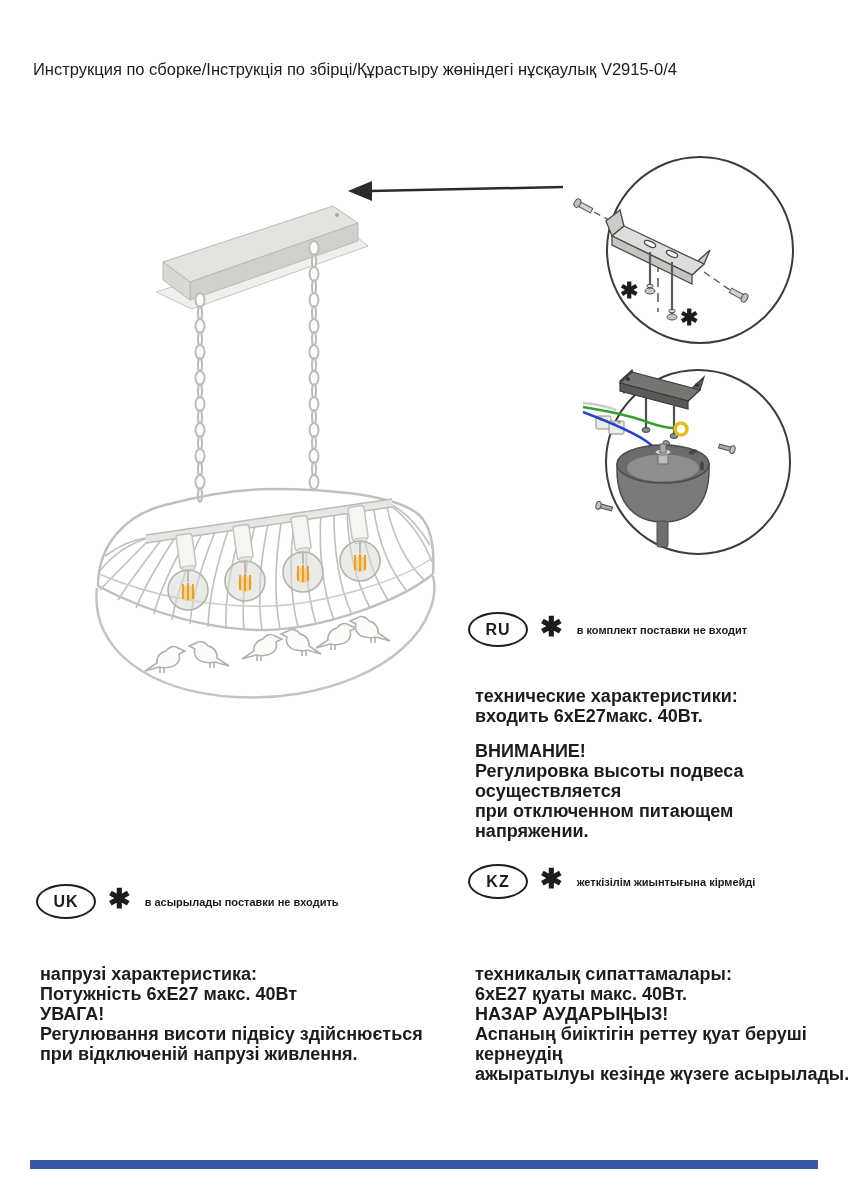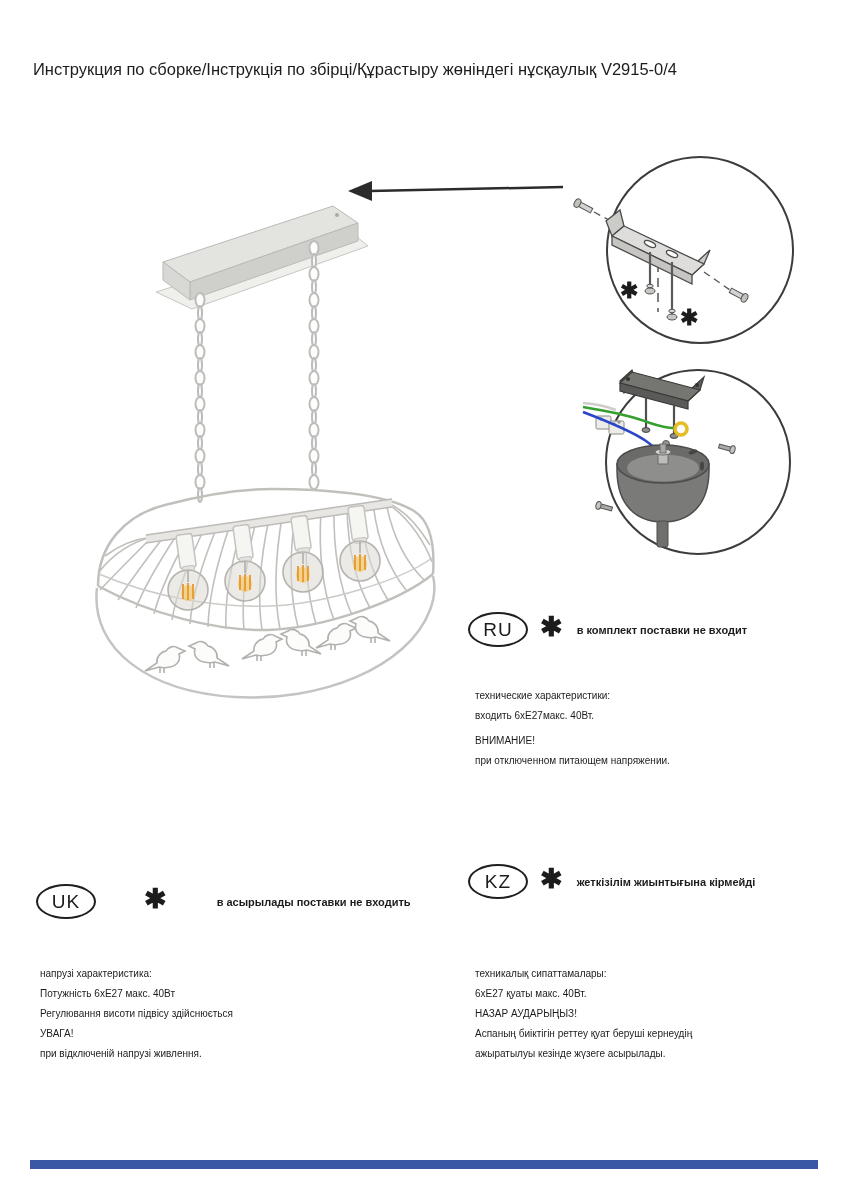--- a/index.html
+++ b/index.html
@@ -9,7 +9,7 @@
   .art{position:absolute;left:0;top:0;width:848px;height:1200px;z-index:0;}
   .legend{position:absolute;display:flex;align-items:center;z-index:1;}
   .oval{display:inline-flex;align-items:center;justify-content:center;width:56px;height:31px;
-        border:2.6px solid #1f1f1f;border-radius:50%;font-weight:normal;font-size:19px;letter-spacing:1px;}
+        border:2.6px solid #1f1f1f;border-radius:50%;font-weight:bold;font-size:16px;letter-spacing:1px;}
   .ast{font-size:27px;font-weight:bold;line-height:1;margin:0 14px 0 12px;transform:translateY(-2px);}
   .note{font-weight:bold;font-size:11px;}
   .spec{position:absolute;z-index:1;font-weight:normal;font-size:10px;line-height:20px;}

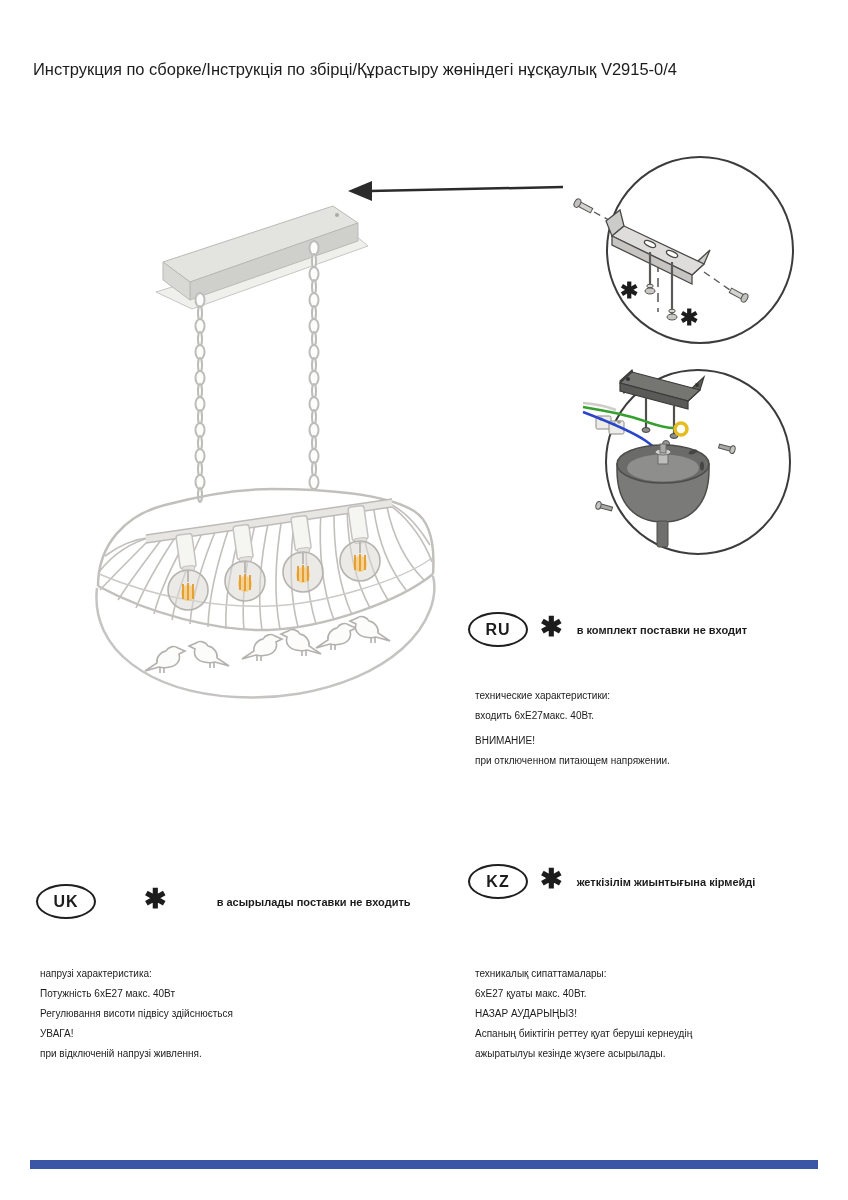--- a/index.html
+++ b/index.html
@@ -12,7 +12,7 @@
         border:2.6px solid #1f1f1f;border-radius:50%;font-weight:bold;font-size:16px;letter-spacing:1px;}
   .ast{font-size:27px;font-weight:bold;line-height:1;margin:0 14px 0 12px;transform:translateY(-2px);}
   .note{font-weight:bold;font-size:11px;}
-  .spec{position:absolute;z-index:1;font-weight:normal;font-size:10px;line-height:20px;}
+  .spec{position:absolute;z-index:1;font-weight:bold;font-size:18px;line-height:20px;}
   .spec .warn{margin-top:5px;}
   .footer-bar{position:absolute;left:30px;top:1160px;width:788px;height:9px;background:#3a57a5;z-index:1;}
 </style>

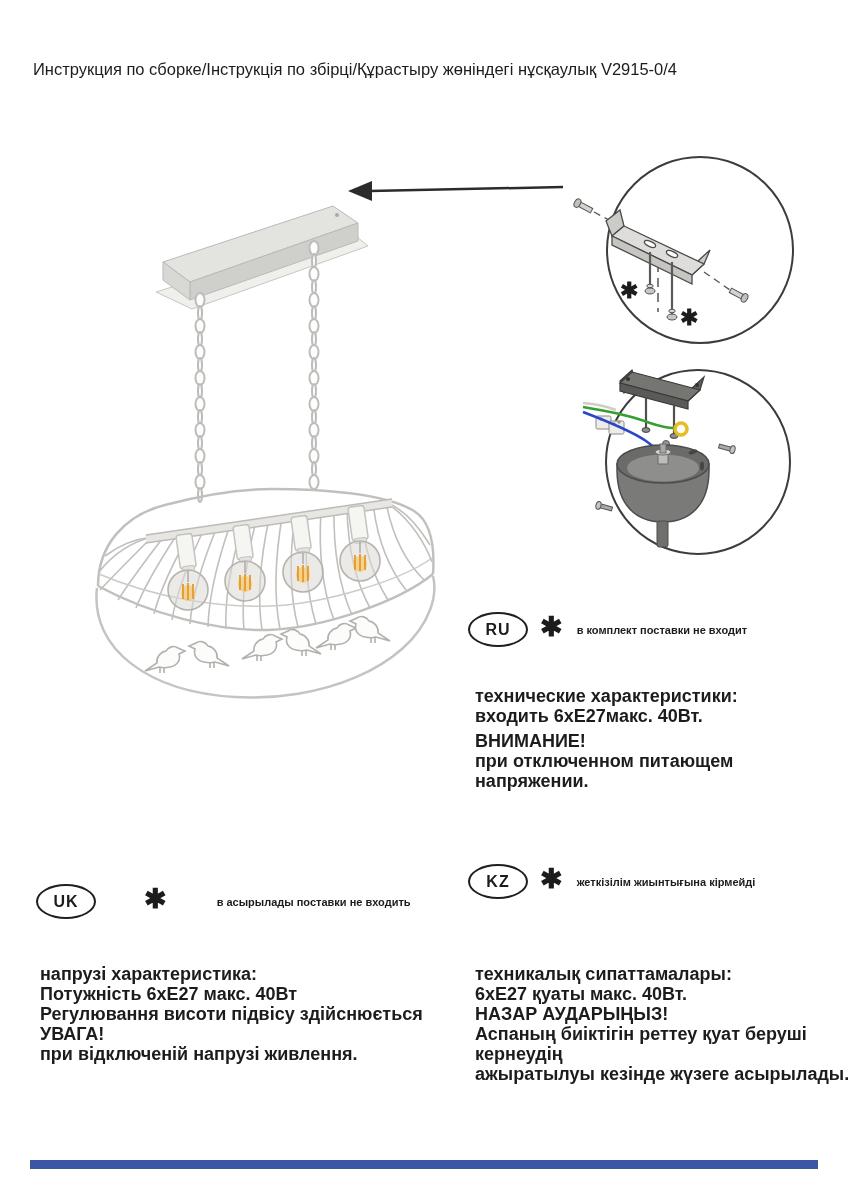--- a/index.html
+++ b/index.html
@@ -13,7 +13,7 @@
   .ast{font-size:27px;font-weight:bold;line-height:1;margin:0 14px 0 12px;transform:translateY(-2px);}
   .note{font-weight:bold;font-size:11px;}
   .spec{position:absolute;z-index:1;font-weight:bold;font-size:18px;line-height:20px;}
-  .spec .warn{margin-top:5px;}
+  .spec .warn{margin-top:15px;}
   .footer-bar{position:absolute;left:30px;top:1160px;width:788px;height:9px;background:#3a57a5;z-index:1;}
 </style>
 </head>

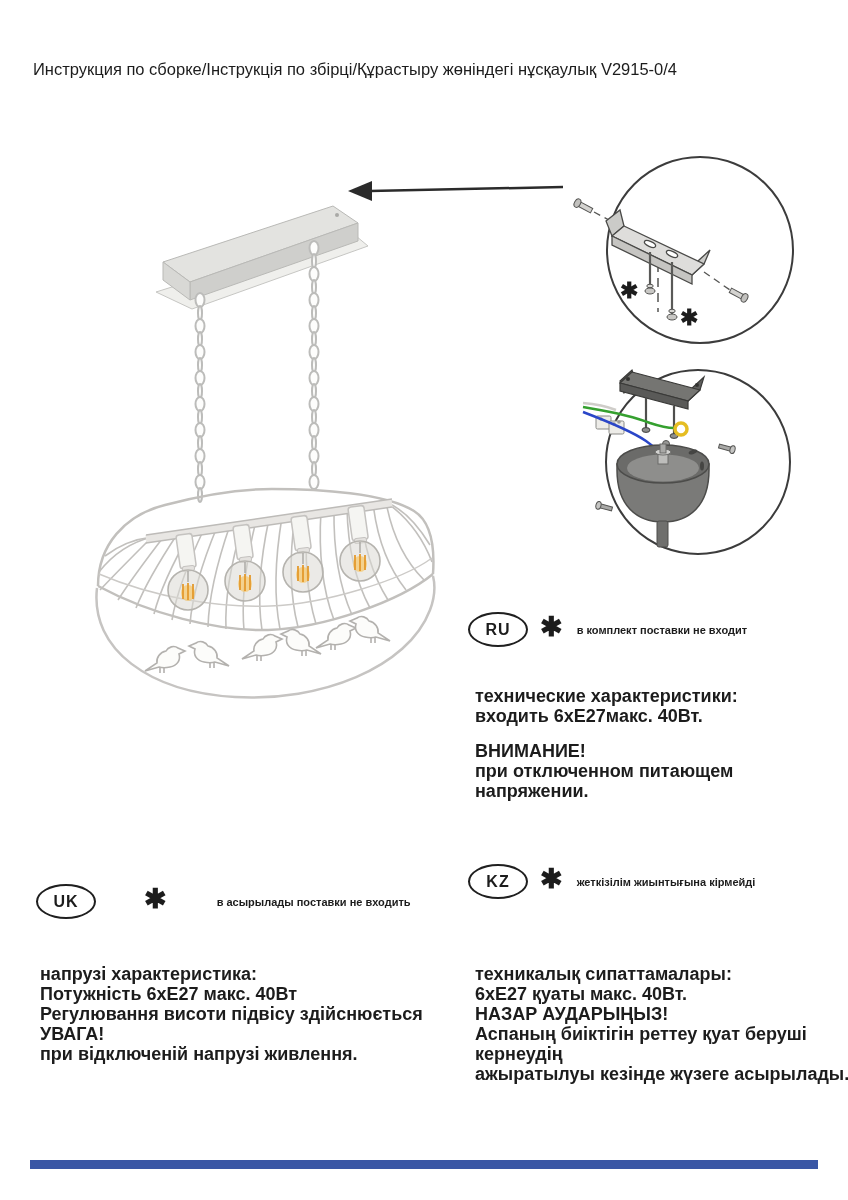--- a/index.html
+++ b/index.html
@@ -264,6 +264,7 @@
     <div>технические характеристики:</div>
     <div>входить 6хЕ27макс. 40Вт.</div>
     <div class="warn">ВНИМАНИЕ!</div>
+    <div>Регулировка высоты подвеса осуществляется</div>
     <div>при отключенном питающем напряжении.</div>
   </div>
 

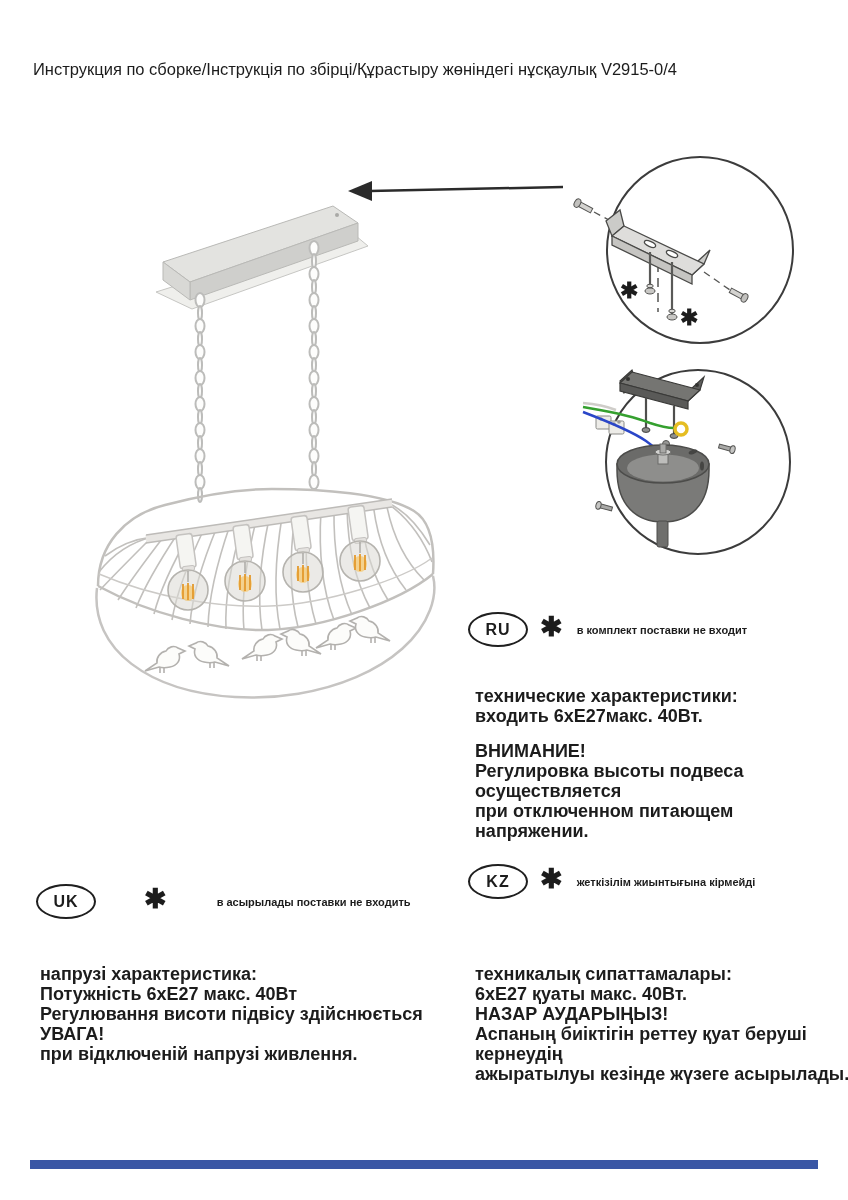--- a/index.html
+++ b/index.html
@@ -248,7 +248,7 @@
     <span class="note">в комплект поставки не входит</span>
   </div>
 
-  <div class="legend" style="left:36px;top:884px;gap:36px;">
+  <div class="legend" style="left:36px;top:884px;">
     <span class="oval">UK</span>
     <span class="ast">✱</span>
     <span class="note">в асырылады поставки не входить</span>

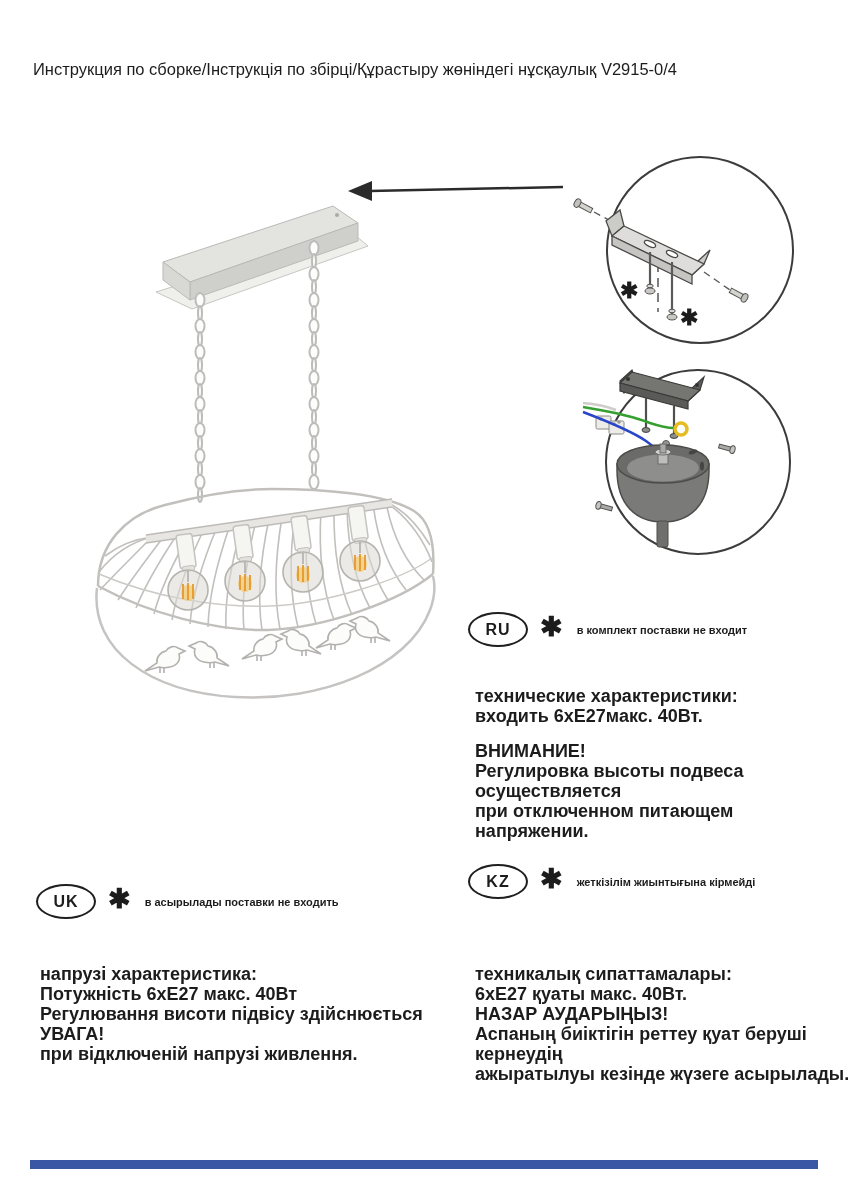--- a/index.html
+++ b/index.html
@@ -271,8 +271,8 @@
   <div class="spec" style="left:40px;top:964px;width:400px;">
     <div>напрузі характеристика:</div>
     <div>Потужність 6хЕ27 макс. 40Вт</div>
+    <div>УВАГА!</div>
     <div>Регулювання висоти підвісу здійснюється</div>
-    <div>УВАГА!</div>
     <div>при відключеній напрузі живлення.</div>
   </div>
 

